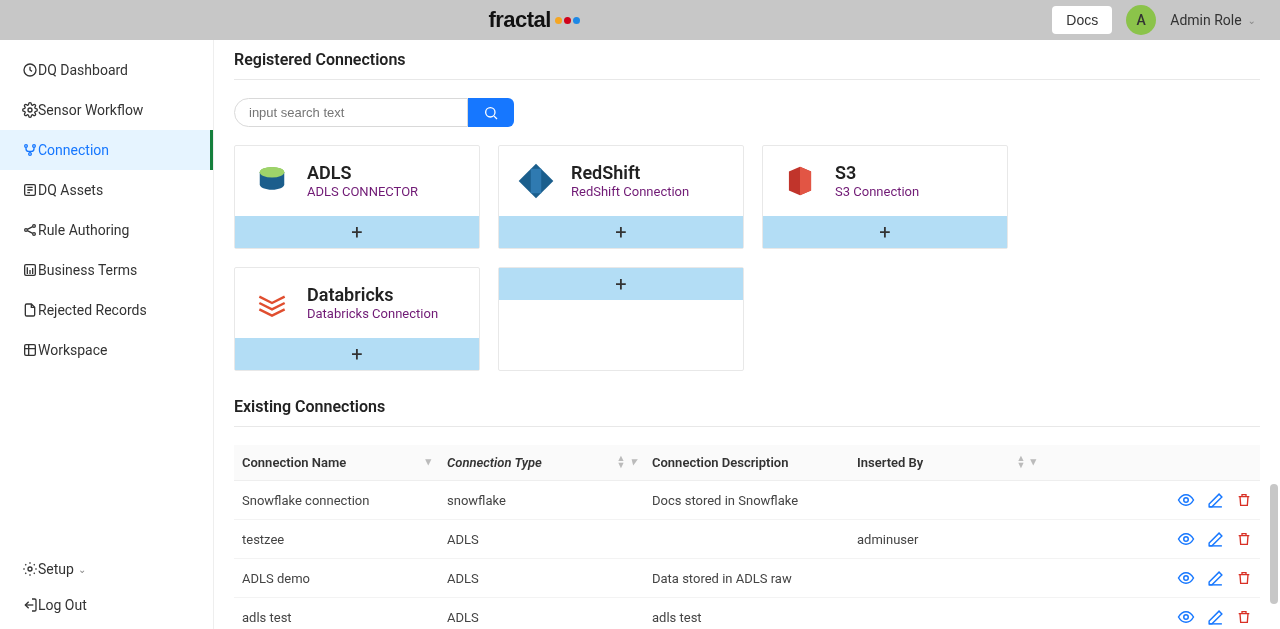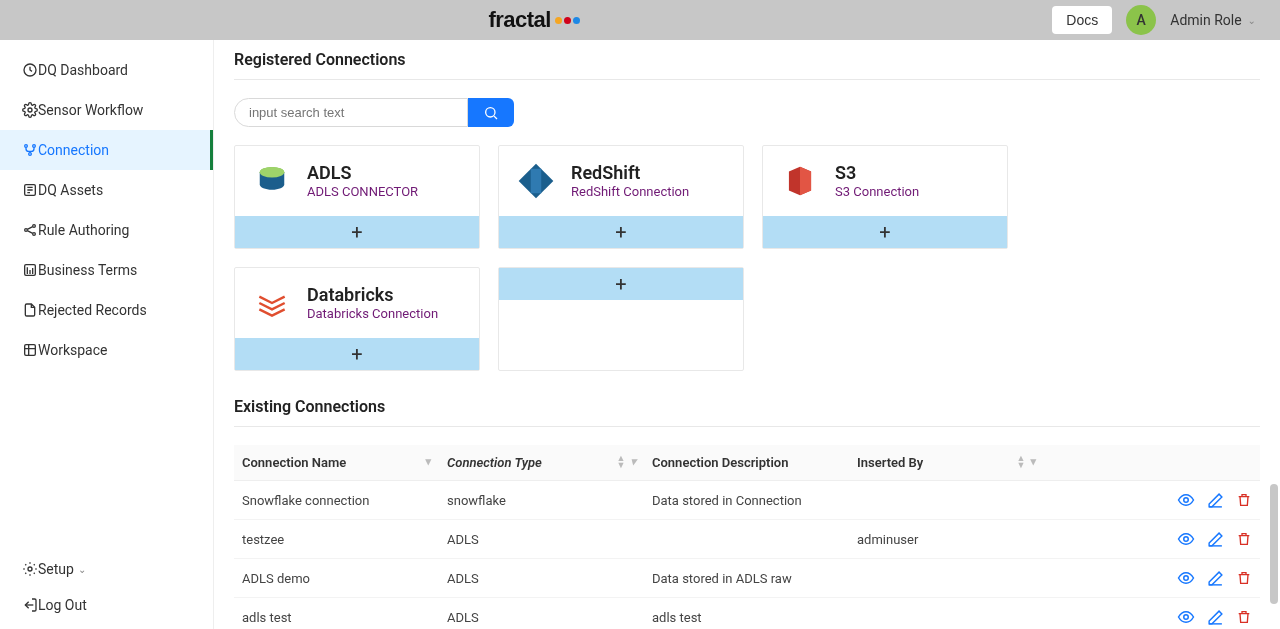--- a/index.html
+++ b/index.html
@@ -370,7 +370,7 @@
       <tr>
     <td>Snowflake connection</td>
     <td>snowflake</td>
-    <td>Data stored in Connection</td>
+    <td>Docs stored in Snowflake</td>
     <td></td>
     <td>
       <div class="row-actions">

